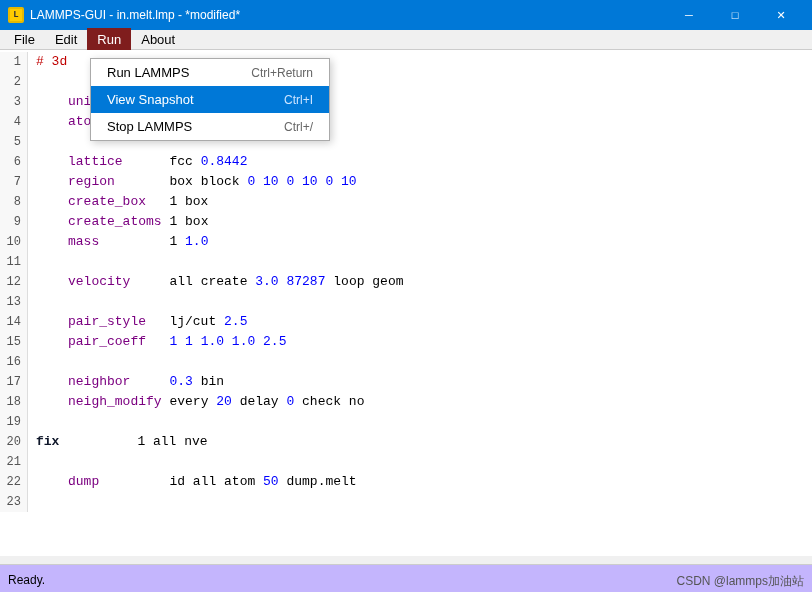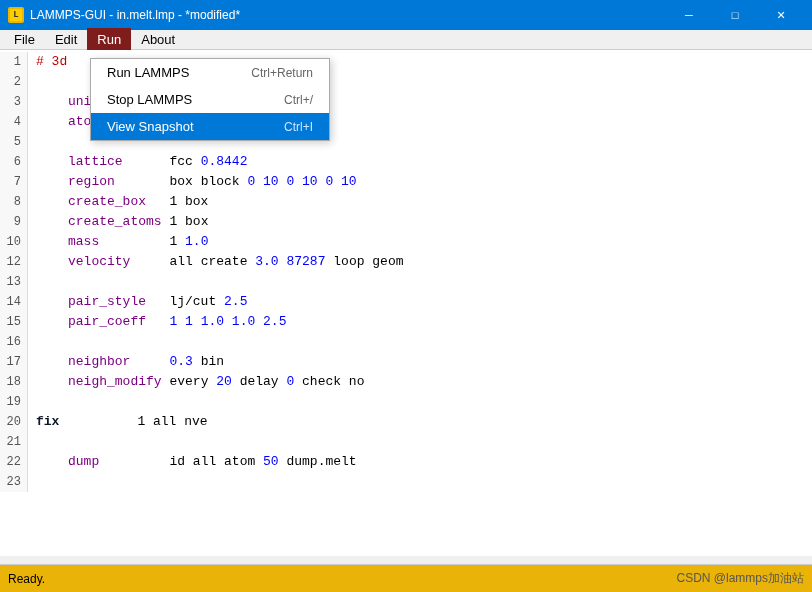--- a/index.html
+++ b/index.html
@@ -197,14 +197,14 @@
       <span>Run LAMMPS</span>
       <span class="dropdown-shortcut">Ctrl+Return</span>
     </div>
+    <div class="dropdown-item highlighted">
+      <span>View Snapshot</span>
+      <span class="dropdown-shortcut">Ctrl+I</span>
+    </div>
     <div class="dropdown-item">
       <span>Stop LAMMPS</span>
       <span class="dropdown-shortcut">Ctrl+/</span>
     </div>
-    <div class="dropdown-item highlighted">
-      <span>View Snapshot</span>
-      <span class="dropdown-shortcut">Ctrl+I</span>
-    </div>
   </div>
 </div>
 

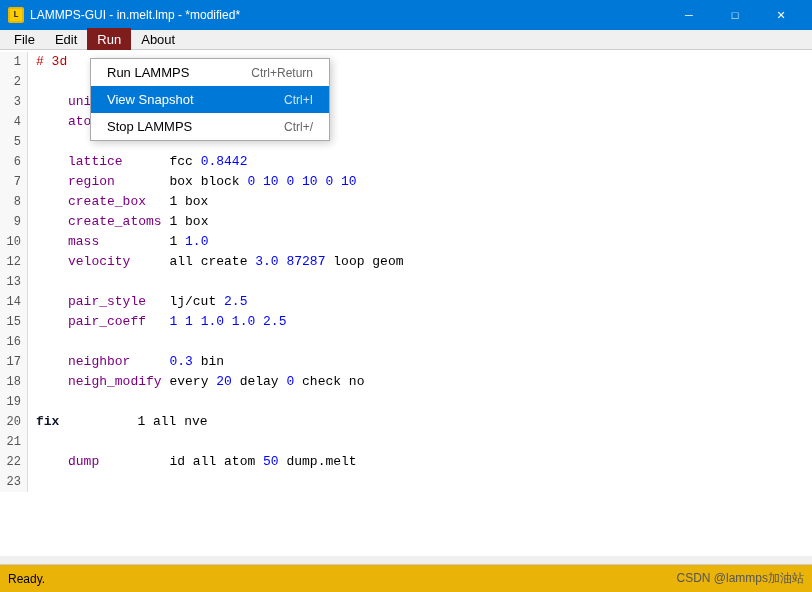--- a/index.html
+++ b/index.html
@@ -251,6 +251,10 @@
     <span class="line-content"><span class="kw-purple">mass</span>         1 <span class="kw-number">1.0</span></span>
   </div>
   <div class="line">
+    <span class="line-num">11</span>
+    <span class="line-content"></span>
+  </div>
+  <div class="line">
     <span class="line-num">12</span>
     <span class="line-content"><span class="kw-purple">velocity</span>     all create <span class="kw-number">3.0</span> <span class="kw-number">87287</span> loop geom</span>
   </div>

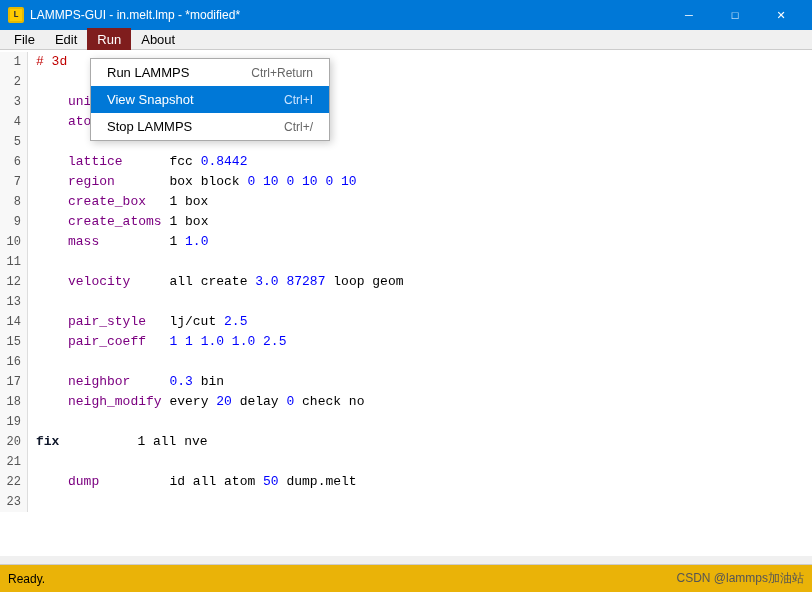--- a/index.html
+++ b/index.html
@@ -158,11 +158,10 @@
       left: 0;
       right: 0;
       height: 28px;
-      background: #eab308;
+      background: #c4b5fd;
       border-top: 1px solid #ccc;
       display: flex;
-      align-items: center;
-      padding: 0 8px;
+      padding: 8px 8px;
       font-family: 'Segoe UI', Arial, sans-serif;
       font-size: 12px;
       justify-content: space-between;

